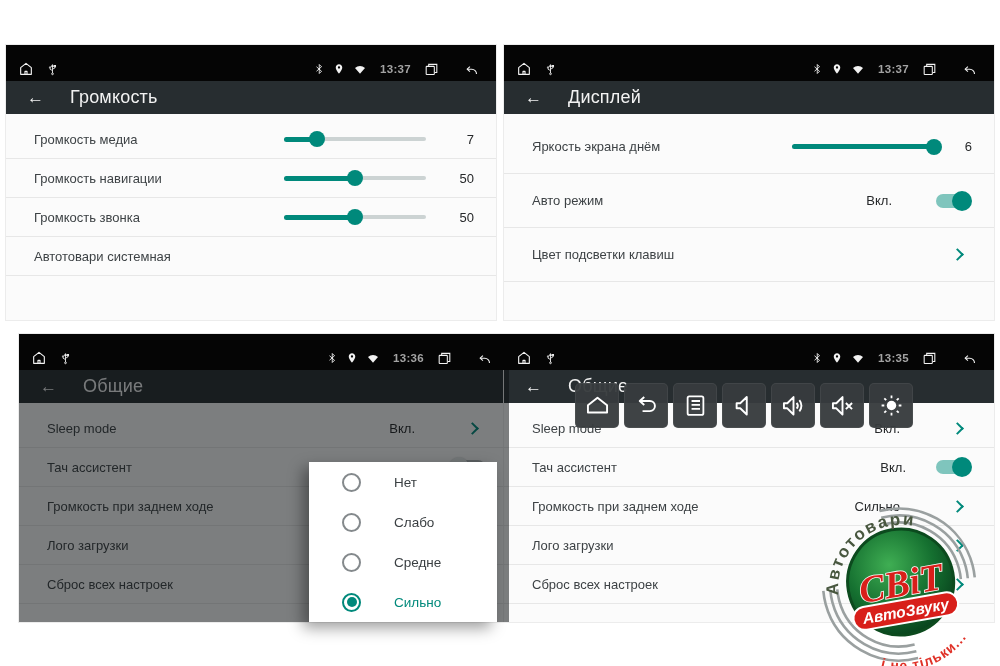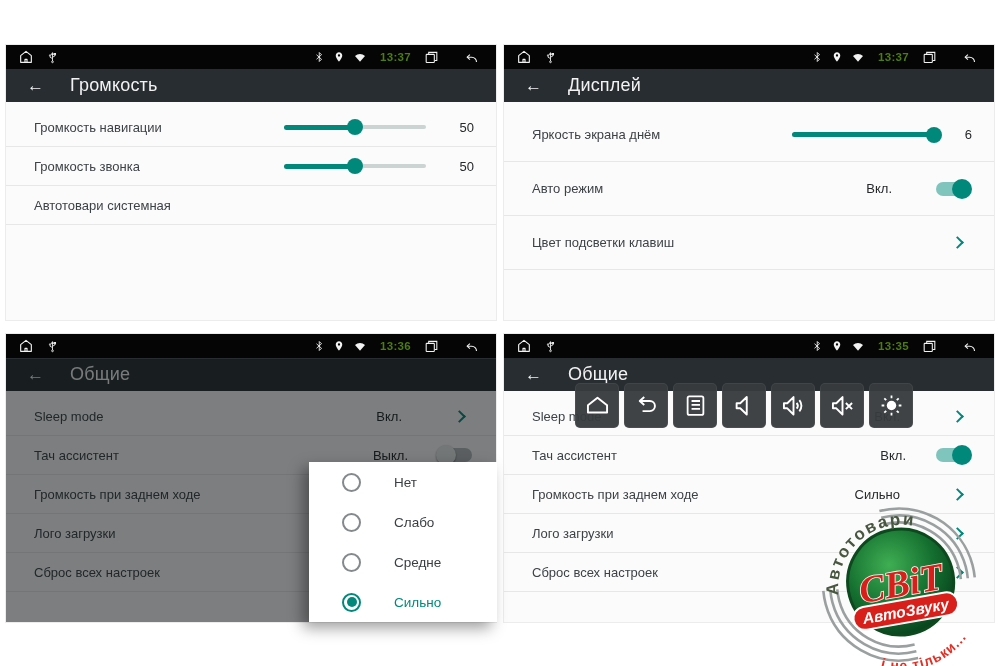--- a/index.html
+++ b/index.html
@@ -11,7 +11,7 @@
   #p-bl{left:5px;top:333px;width:492px;height:290px}
   #p-br{left:503px;top:333px;width:492px;height:290px}
 
-  .statusbar{height:24px;background:#050505;display:flex;align-items:center;padding:0 16px 0 12px;color:#4d7c0f;position:relative;z-index:8}
+  .statusbar{height:24px;background:#050505;display:flex;align-items:center;padding:12px 16px 0 12px;color:#a3a3a3;position:relative;z-index:8}
   .sb-left{display:flex;align-items:center;gap:12px}
   .sb-right{margin-left:auto;display:flex;align-items:center;gap:8px}
   .sb-time{font-size:11.5px;font-weight:bold;margin:0 5px;letter-spacing:.3px}

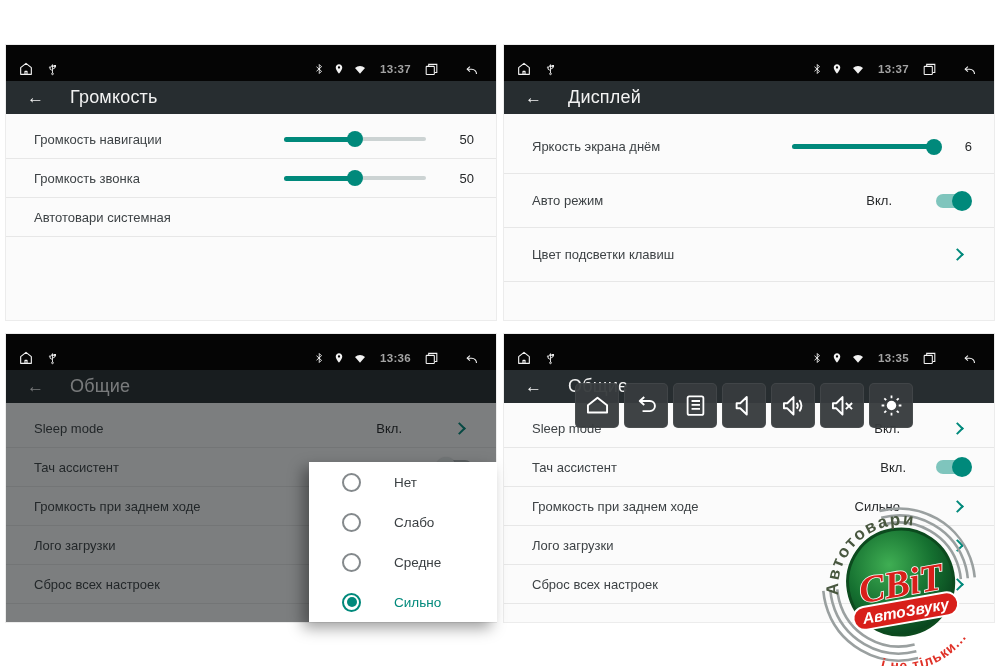--- a/index.html
+++ b/index.html
@@ -126,6 +126,17 @@
     <span class="title">Громкость</span>
   </div>
   <div class="content">
+    <div class="row">
+      <span class="lbl">Громкость медиа</span>
+      <div class="rright">
+        <div class="slider">
+            <div class="track"></div>
+            <div class="fill" style="width: 23%;"></div>
+            <div class="thumb" style="left: 23%;"></div>
+          </div>
+        <span class="val">7</span>
+      </div>
+    </div>
     <div class="row">
       <span class="lbl">Громкость навигации</span>
       <div class="rright">

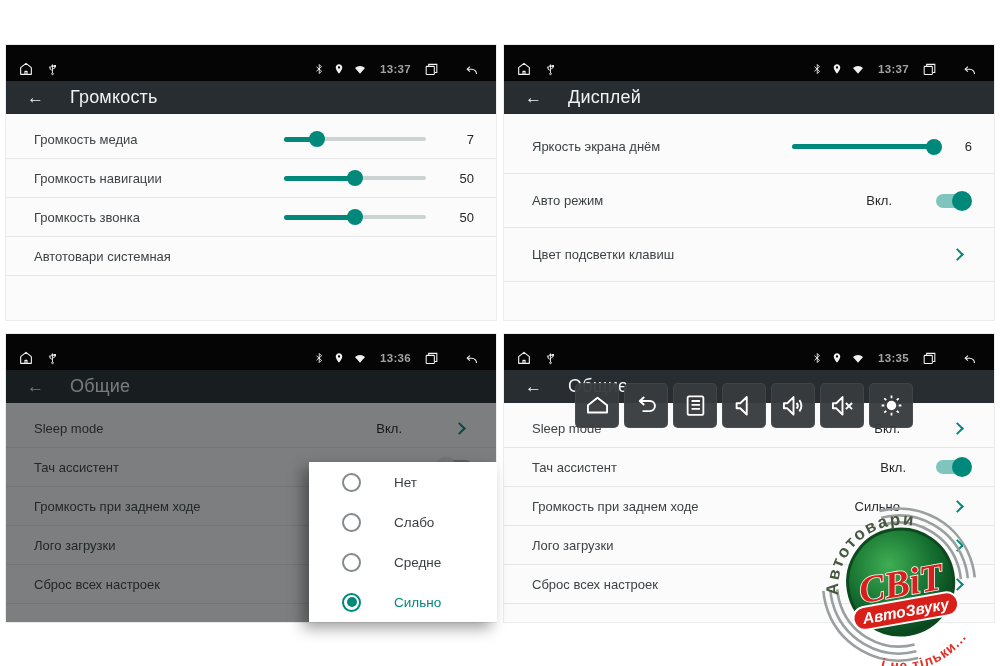--- a/index.html
+++ b/index.html
@@ -8,7 +8,7 @@
   .panel{position:absolute;background:#fbfbfb;border:1px solid #ececec;box-sizing:border-box}
   #p-tl{left:5px;top:44px;width:492px;height:277px}
   #p-tr{left:503px;top:44px;width:492px;height:277px}
-  #p-bl{left:5px;top:333px;width:492px;height:290px}
+  #p-bl{left:18px;top:333px;width:492px;height:290px}
   #p-br{left:503px;top:333px;width:492px;height:290px}
 
   .statusbar{height:24px;background:#050505;display:flex;align-items:center;padding:12px 16px 0 12px;color:#a3a3a3;position:relative;z-index:8}

